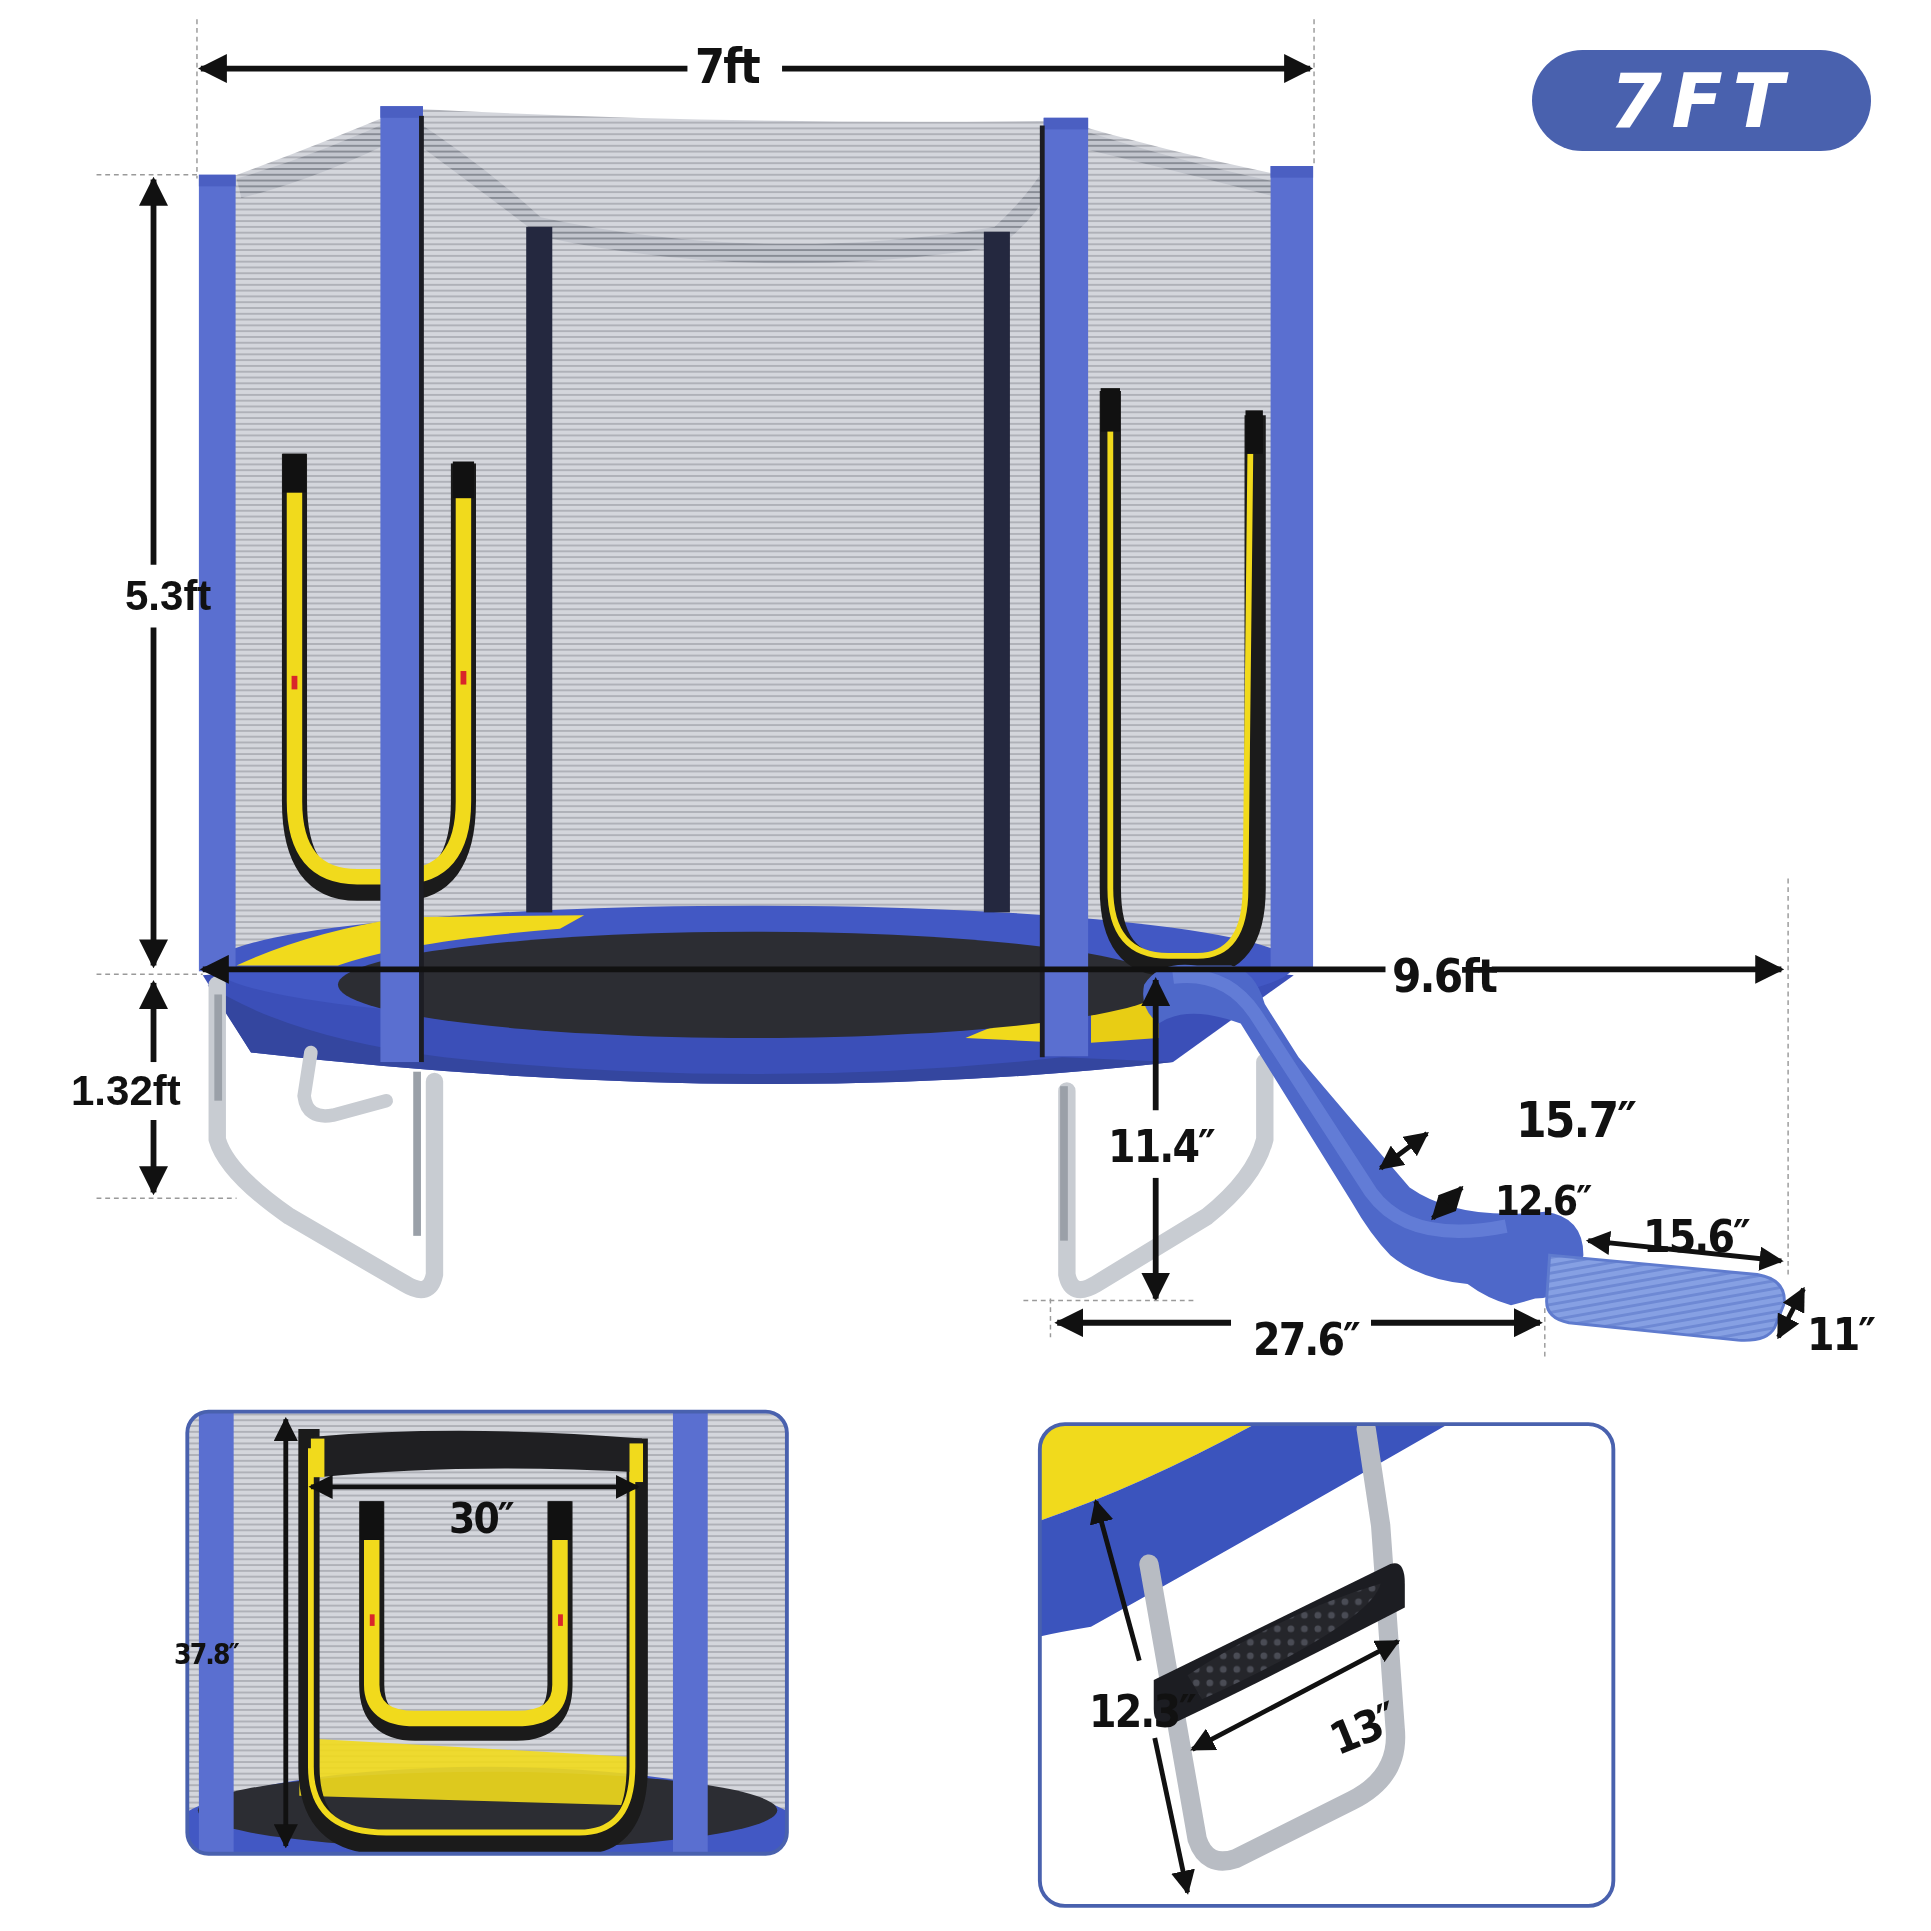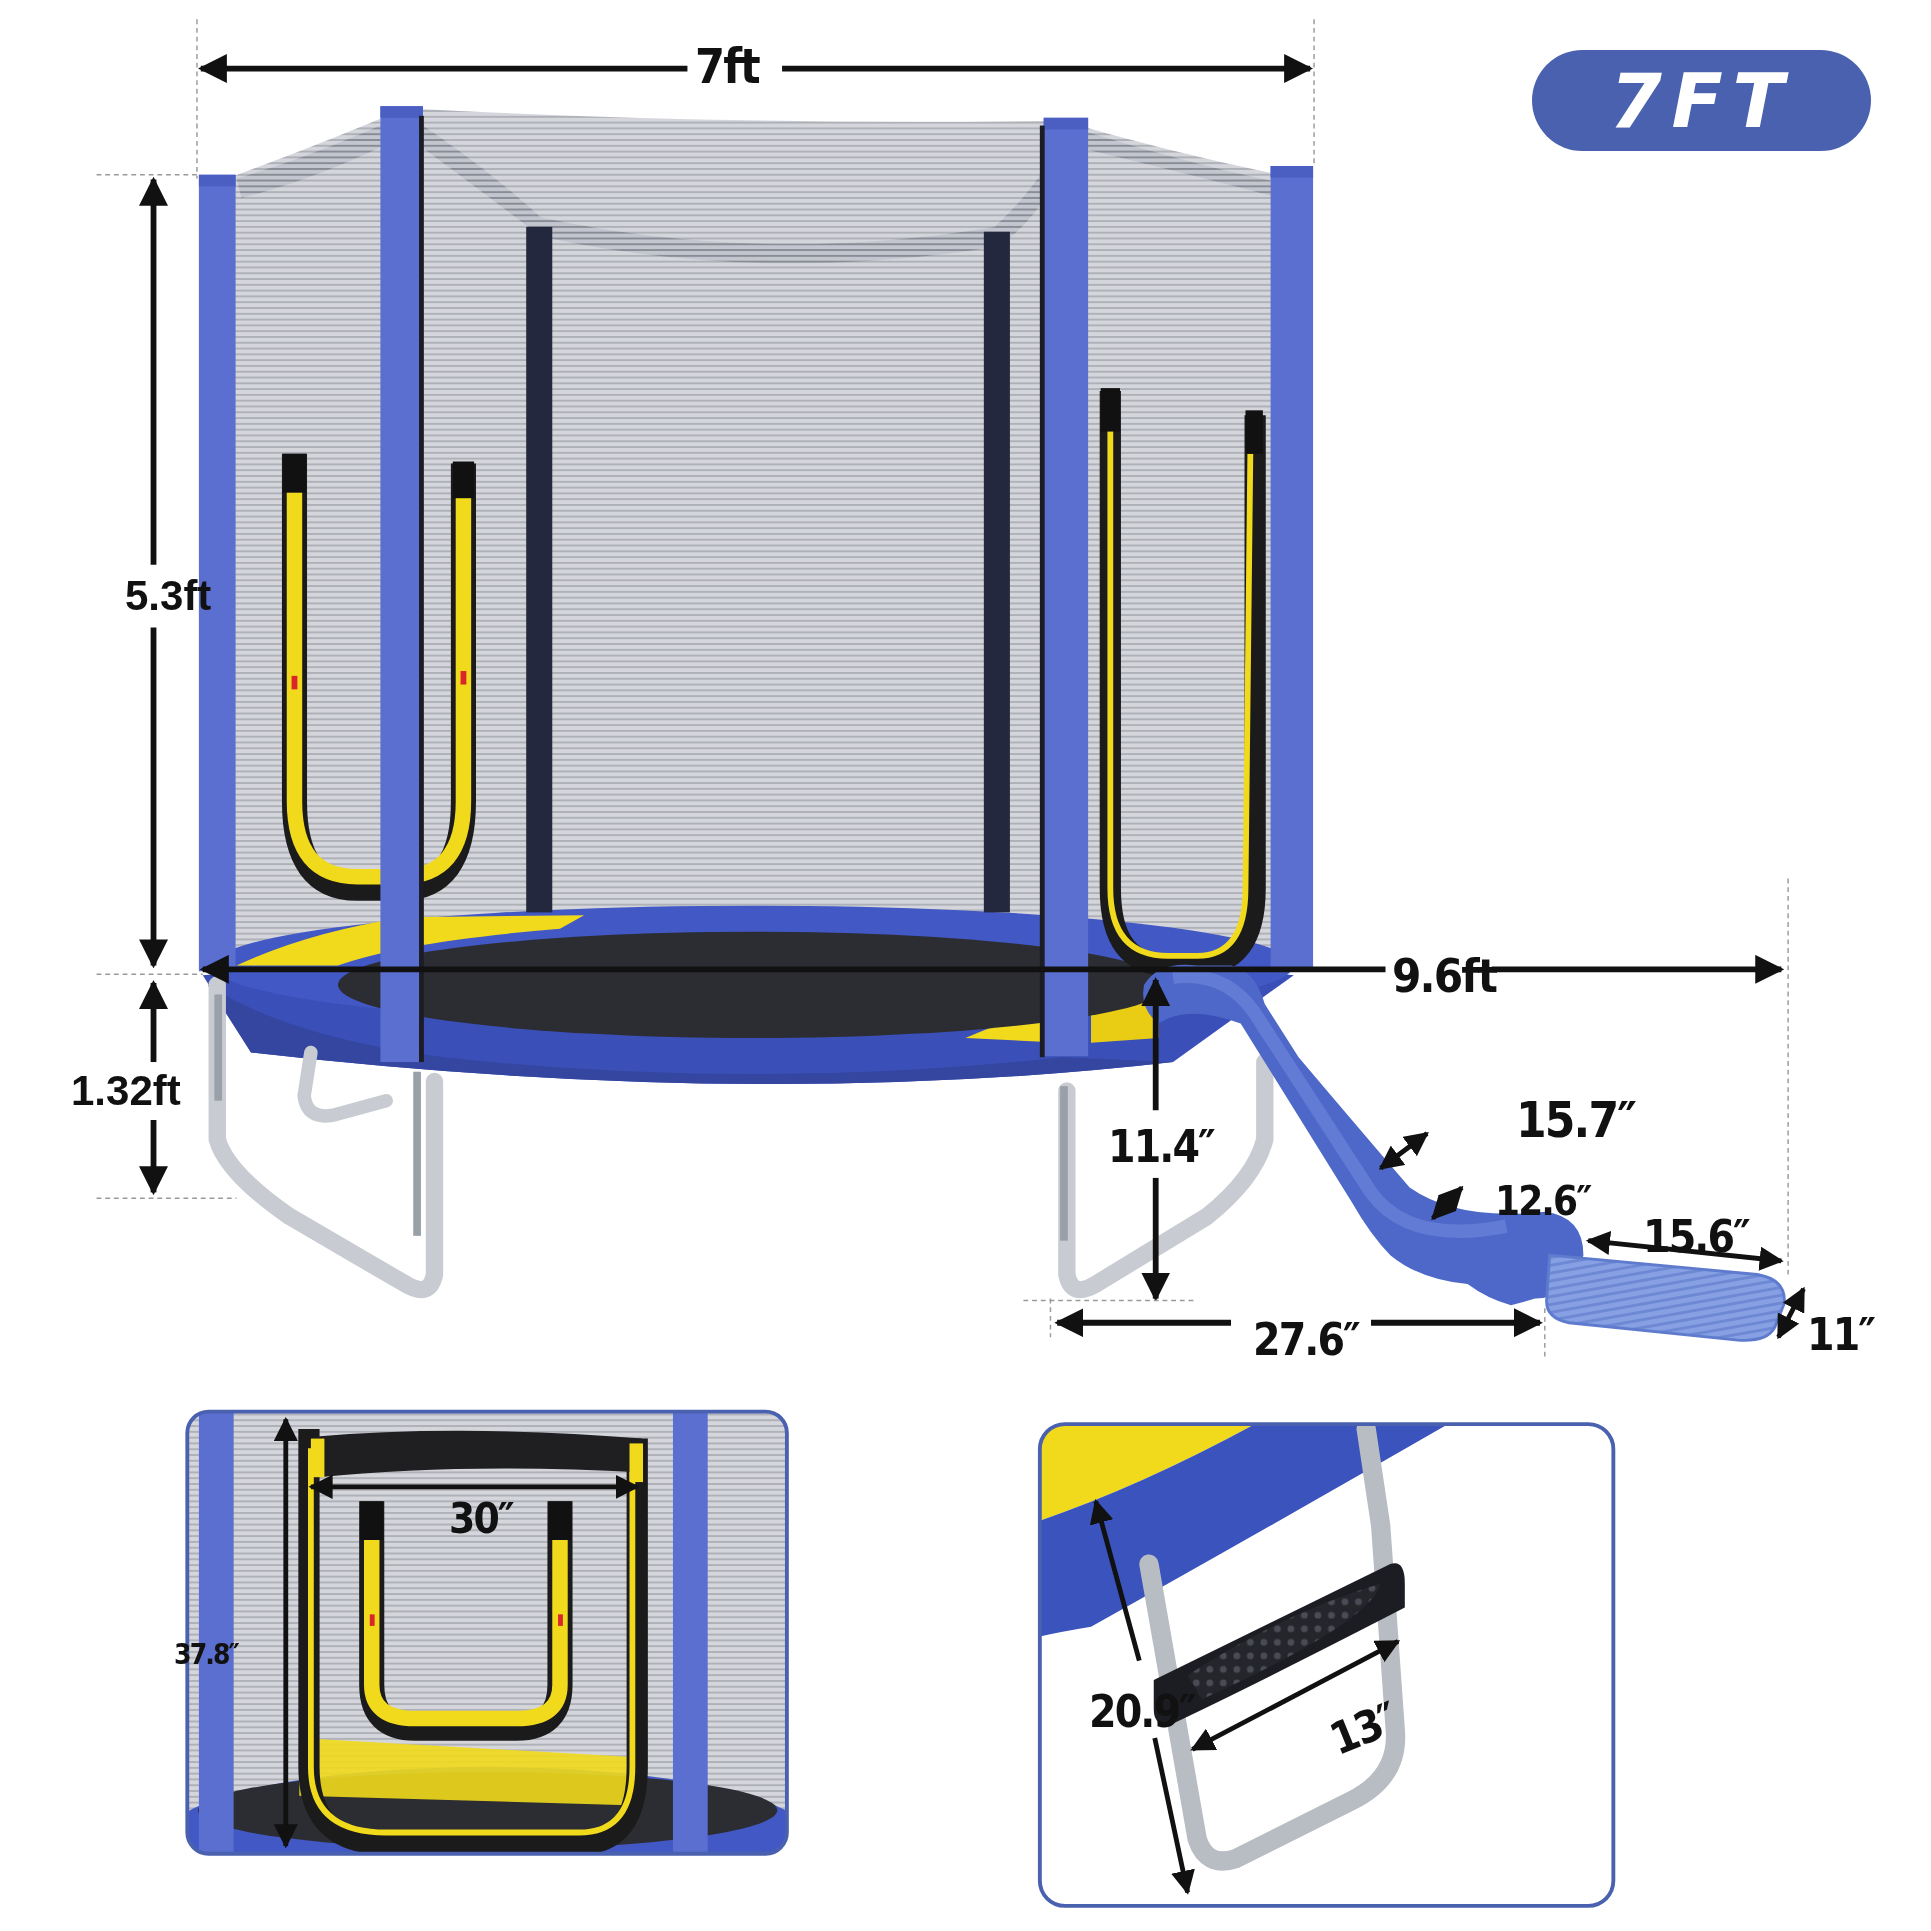--- a/index.html
+++ b/index.html
@@ -209,7 +209,7 @@
 <div class="lbl cond" style="left:1807px; top:1313px; font-size:44px;">11″</div>
 <div class="lbl cond" style="left:449px; top:1498px; font-size:42px;">30″</div>
 <div class="lbl cond" style="left:174px; top:1641px; font-size:28px;">37.8″</div>
-<div class="lbl cond" style="left:1089px; top:1690px; font-size:44px;">20.9″</div>
+<div class="lbl cond" style="left:1089px; top:1690px; font-size:44px;">12.3″</div>
 <div class="lbl cond" style="left:1330px; top:1707px; font-size:44px; transform: rotate(-22deg);">13″</div>
 
 

